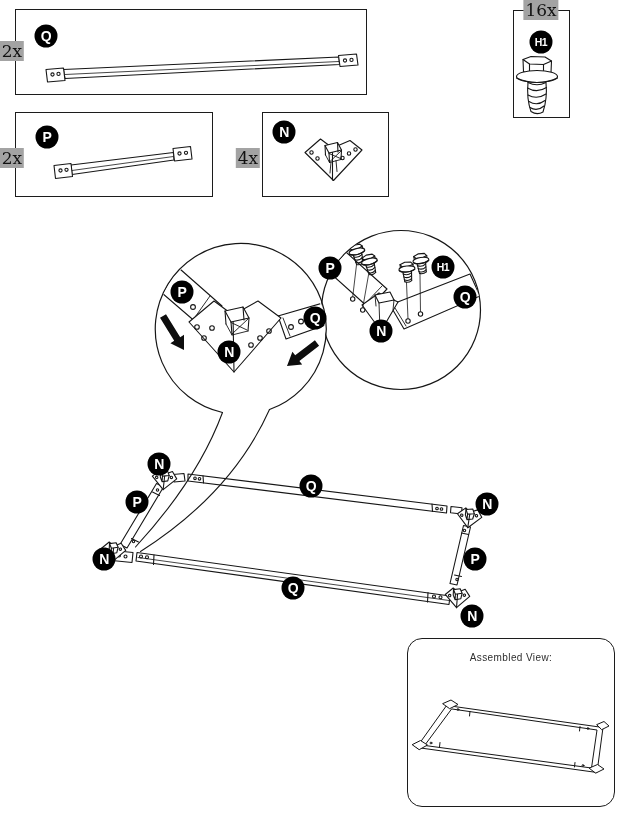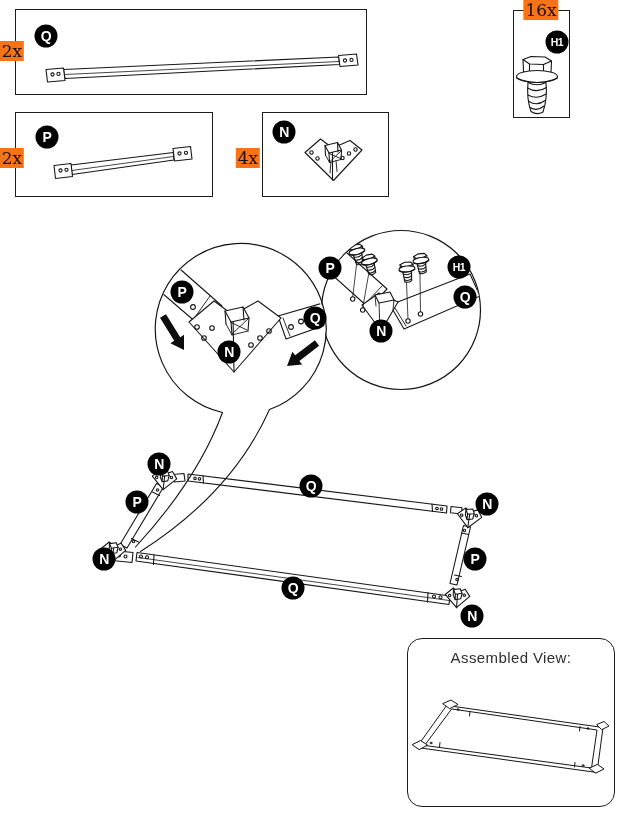--- a/index.html
+++ b/index.html
@@ -13,7 +13,7 @@
            transform:translate(-50%,-50%);letter-spacing:-0.5px;}
   .callout.small{font-size:10.5px;margin-left:16px;}
   .qty{position:absolute;z-index:3;font-family:"DejaVu Serif",serif;font-size:17px;color:#111;
-       background:#f97316;padding:0 2px;transform:translate(-50%,-50%);text-align:center;}
+       background:#a3a3a3;padding:0 2px;transform:translate(-50%,-50%);text-align:center;}
   .av-title{position:absolute;z-index:3;font-size:15px;color:#2e2e2e;letter-spacing:0.4px;
             transform:translate(-50%,-50%);white-space:nowrap;}
 </style>

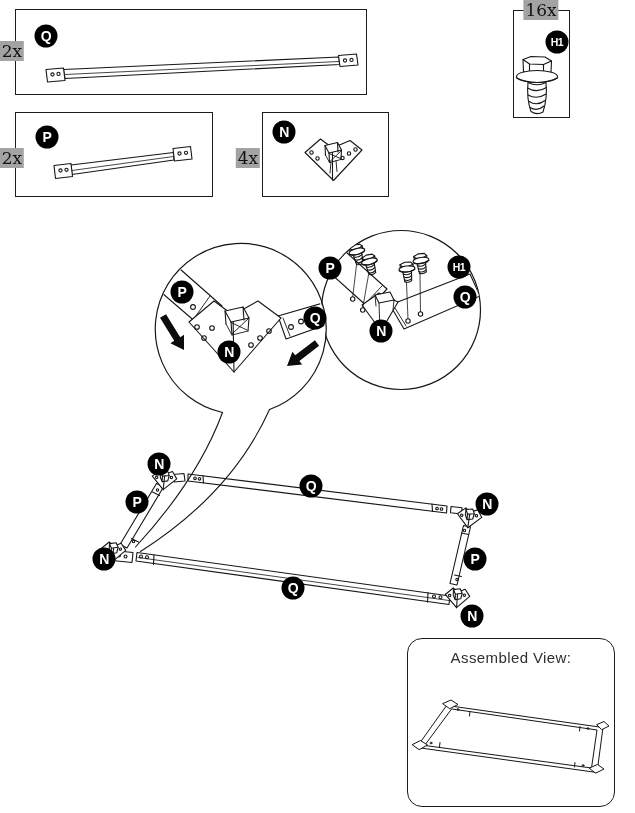--- a/index.html
+++ b/index.html
@@ -11,7 +11,7 @@
   .callout{position:absolute;z-index:3;width:23px;height:23px;border-radius:50%;background:#000;
            color:#fff;font-weight:bold;font-size:14px;line-height:23px;text-align:center;
            transform:translate(-50%,-50%);letter-spacing:-0.5px;}
-  .callout.small{font-size:10.5px;margin-left:16px;}
+  .callout.small{font-size:10.5px;}
   .qty{position:absolute;z-index:3;font-family:"DejaVu Serif",serif;font-size:17px;color:#111;
        background:#a3a3a3;padding:0 2px;transform:translate(-50%,-50%);text-align:center;}
   .av-title{position:absolute;z-index:3;font-size:15px;color:#2e2e2e;letter-spacing:0.4px;

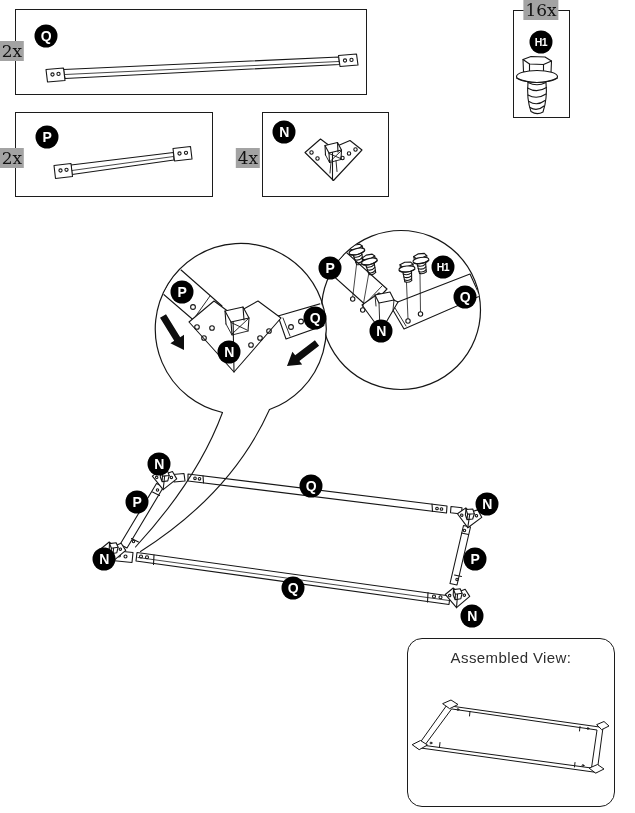--- a/index.html
+++ b/index.html
@@ -14,7 +14,7 @@
   .callout.small{font-size:10.5px;}
   .qty{position:absolute;z-index:3;font-family:"DejaVu Serif",serif;font-size:17px;color:#111;
        background:#a3a3a3;padding:0 2px;transform:translate(-50%,-50%);text-align:center;}
-  .av-title{position:absolute;z-index:3;font-size:15px;color:#2e2e2e;letter-spacing:0.4px;
+  .av-title{position:absolute;z-index:3;font-size:10px;color:#2e2e2e;letter-spacing:0.4px;
             transform:translate(-50%,-50%);white-space:nowrap;}
 </style>
 </head>

